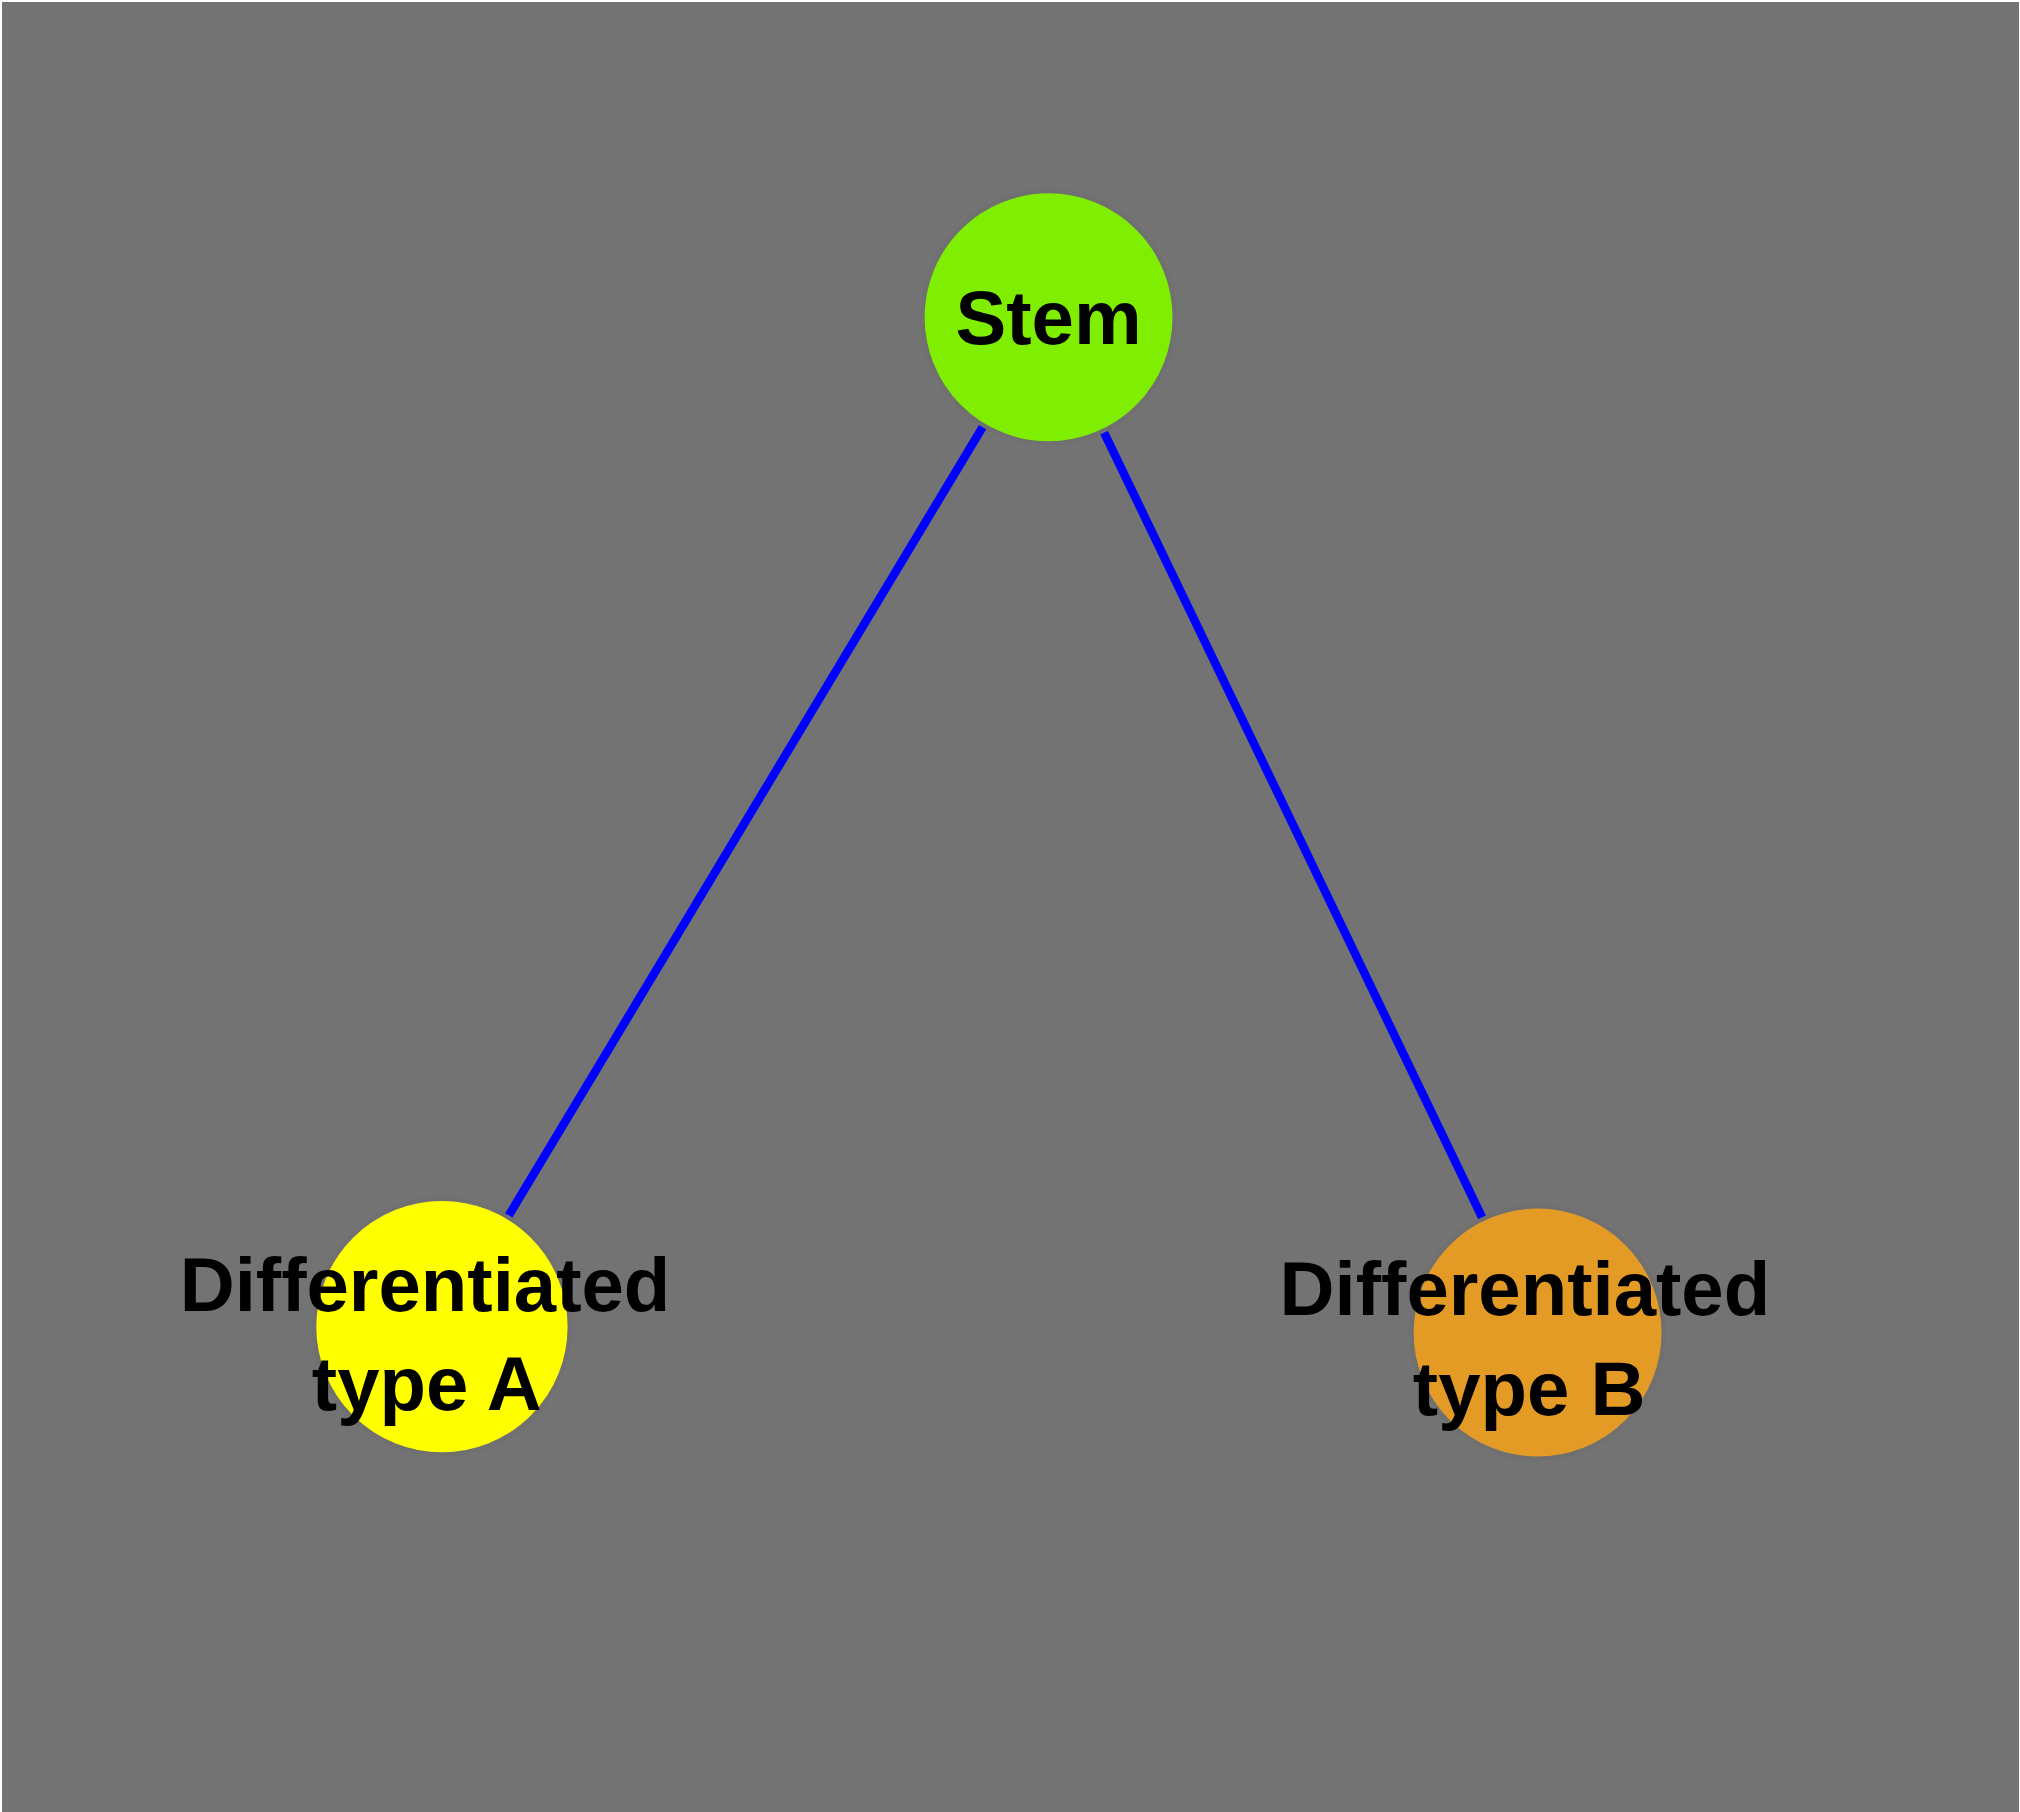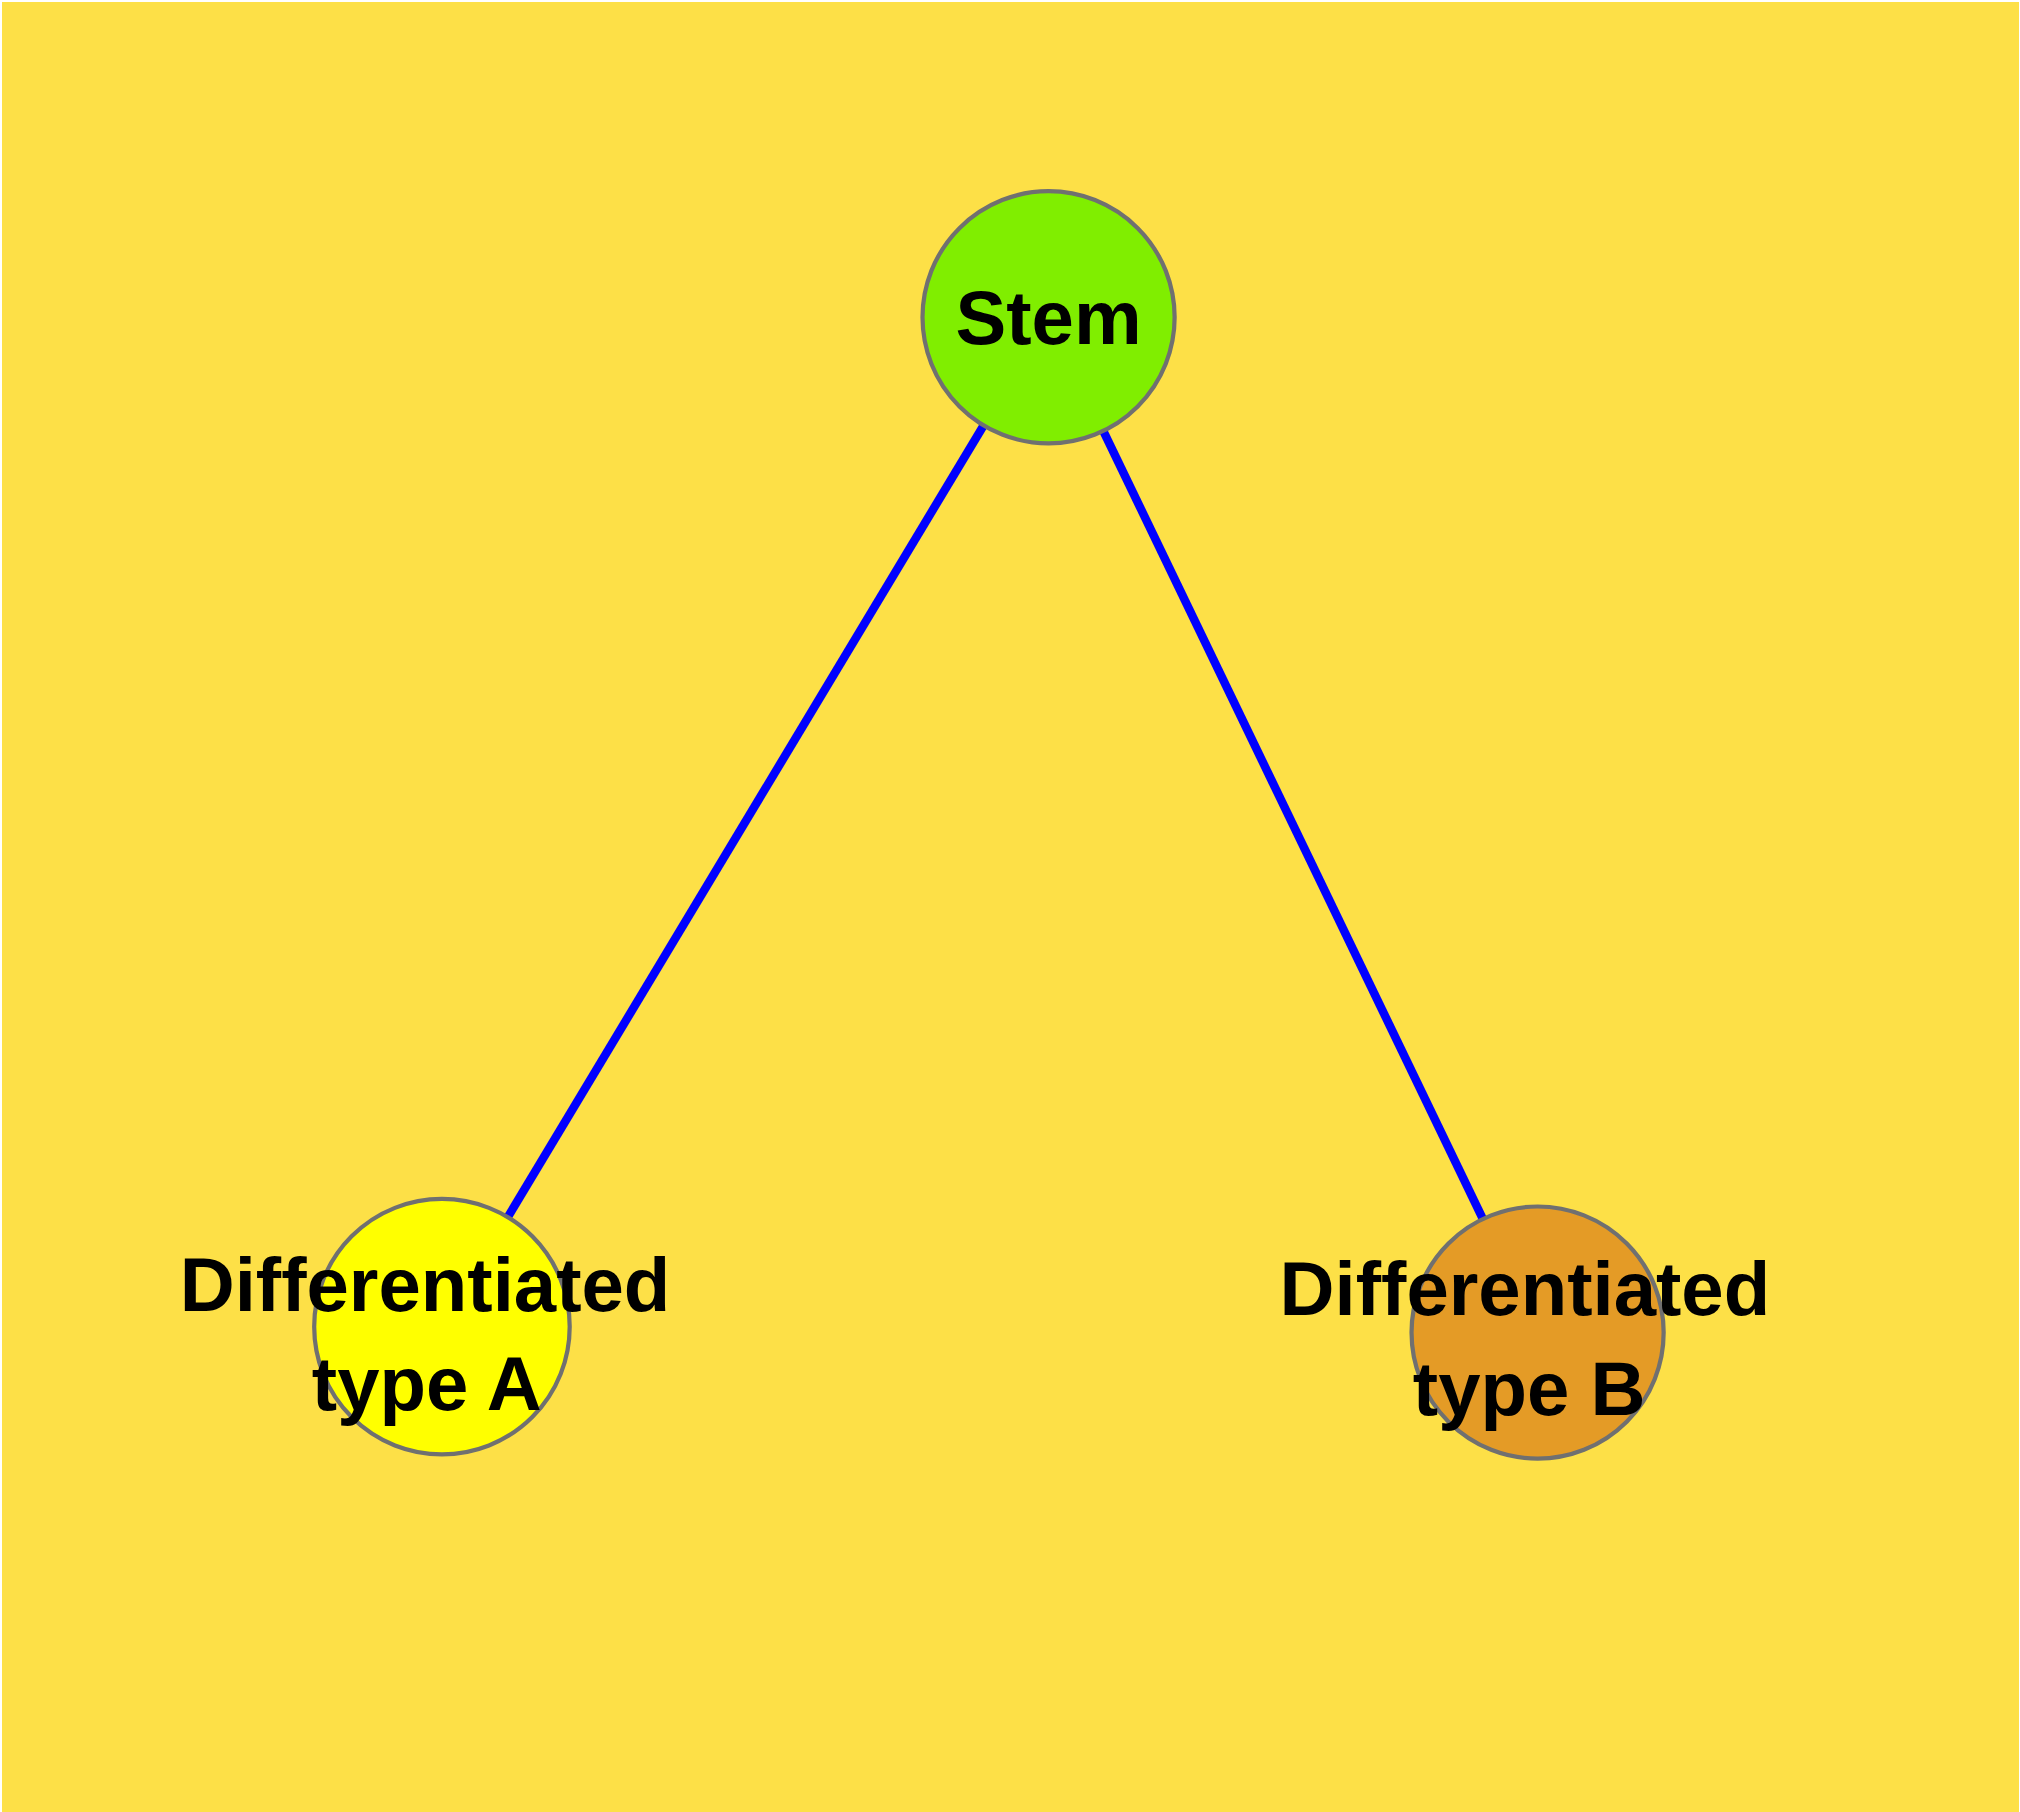--- a/index.html
+++ b/index.html
@@ -13,7 +13,7 @@
     width: 2021px;
     height: 1812px;
     box-sizing: border-box;
-    background: #fde047;
+    background: #737373;
     border-top: 2.5px solid #ffffff;
     border-left: 2.5px solid #ffffff;
     border-right: 2.5px solid #ffffff;

